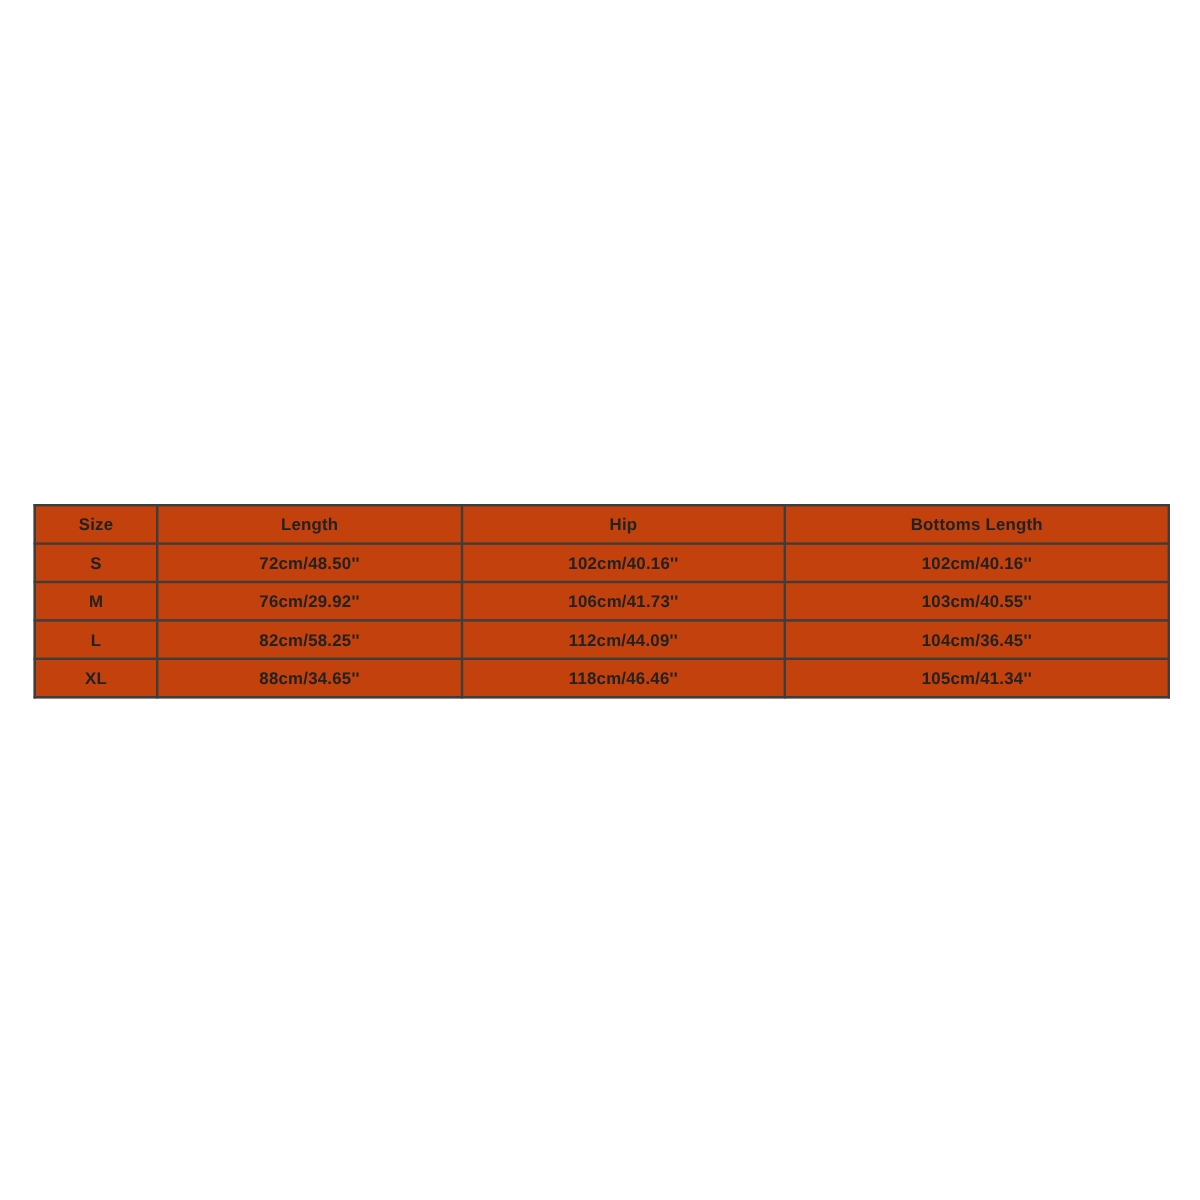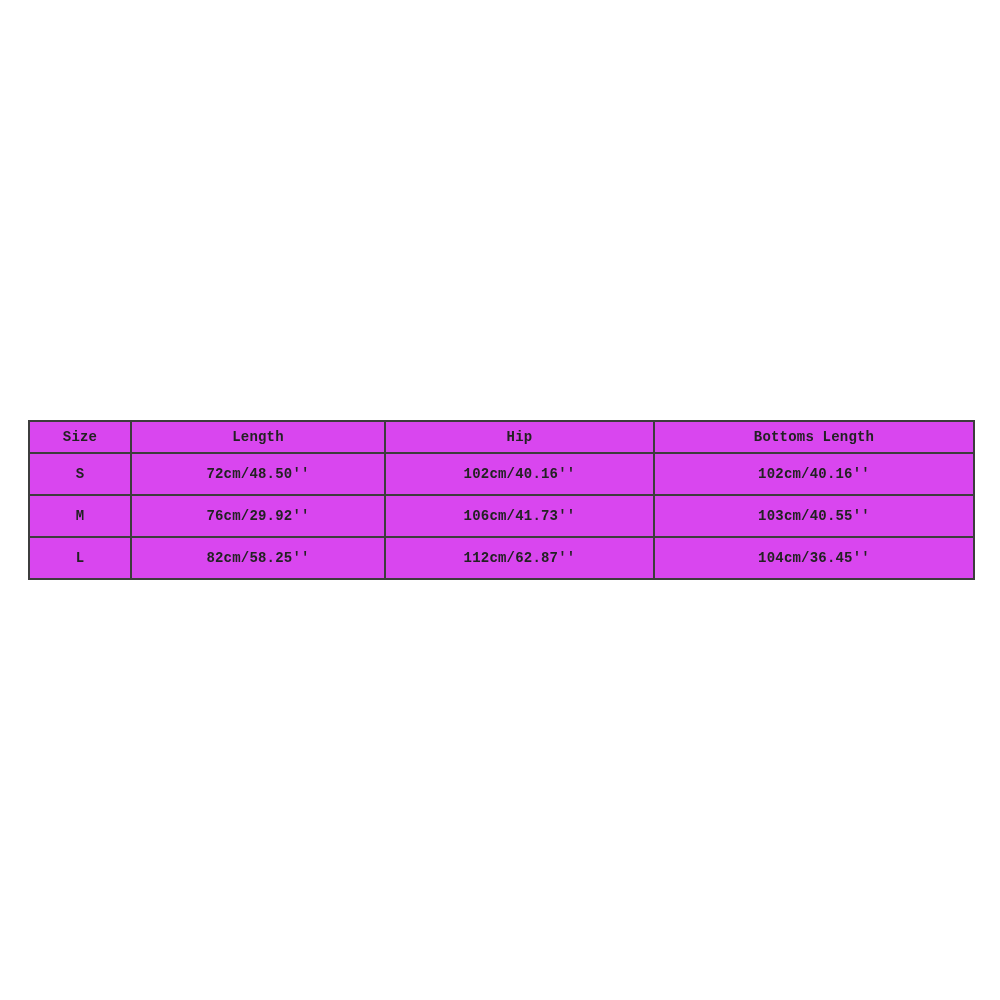--- a/index.html
+++ b/index.html
@@ -25,8 +25,7 @@
     height: 160px;
     border-collapse: collapse;
     table-layout: fixed;
-    background: #d946ef;
-    font-family: Liberation Mono, monospace;
+    background: #c2410c;
   }
   table.size-chart th,
   table.size-chart td {

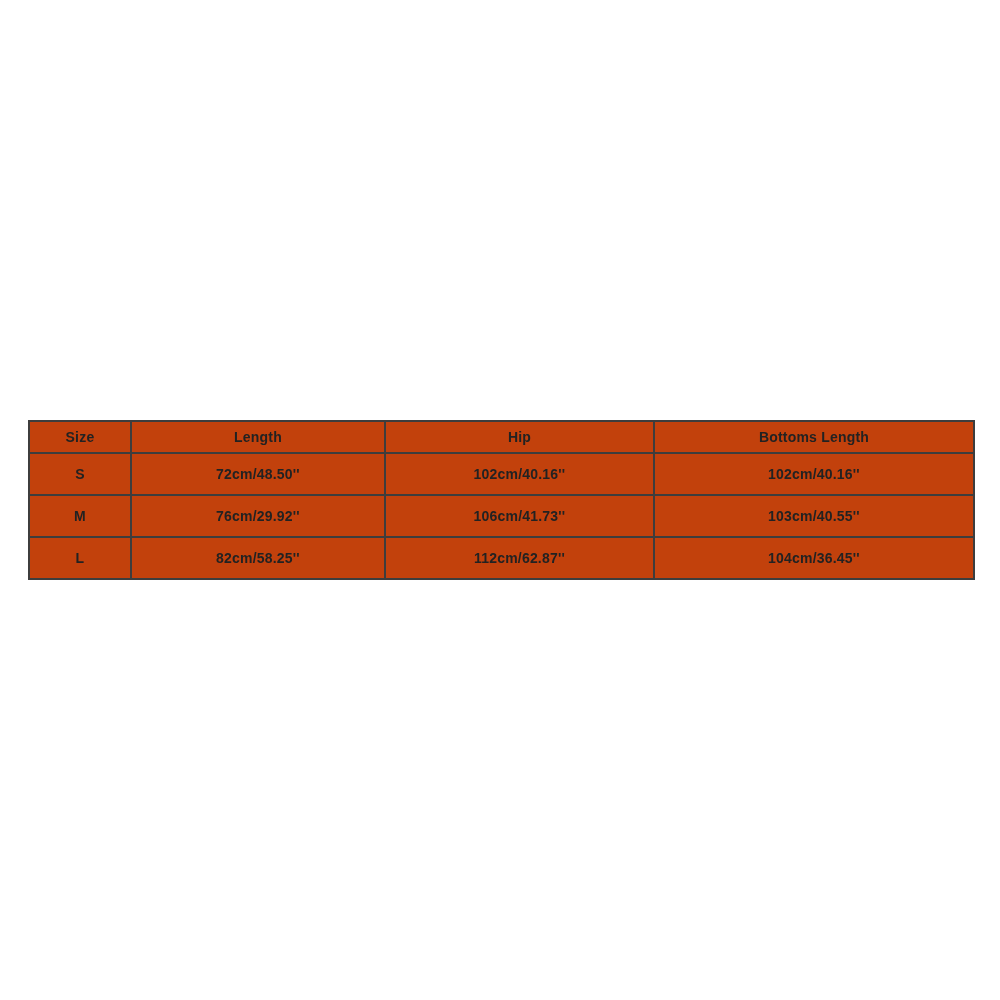--- a/index.html
+++ b/index.html
@@ -79,7 +79,7 @@
       <tr>
         <td>L</td>
         <td>82cm/58.25''</td>
-        <td>112cm/62.87''</td>
+        <td>112cm/44.09''</td>
         <td>104cm/36.45''</td>
       </tr>
     </tbody>

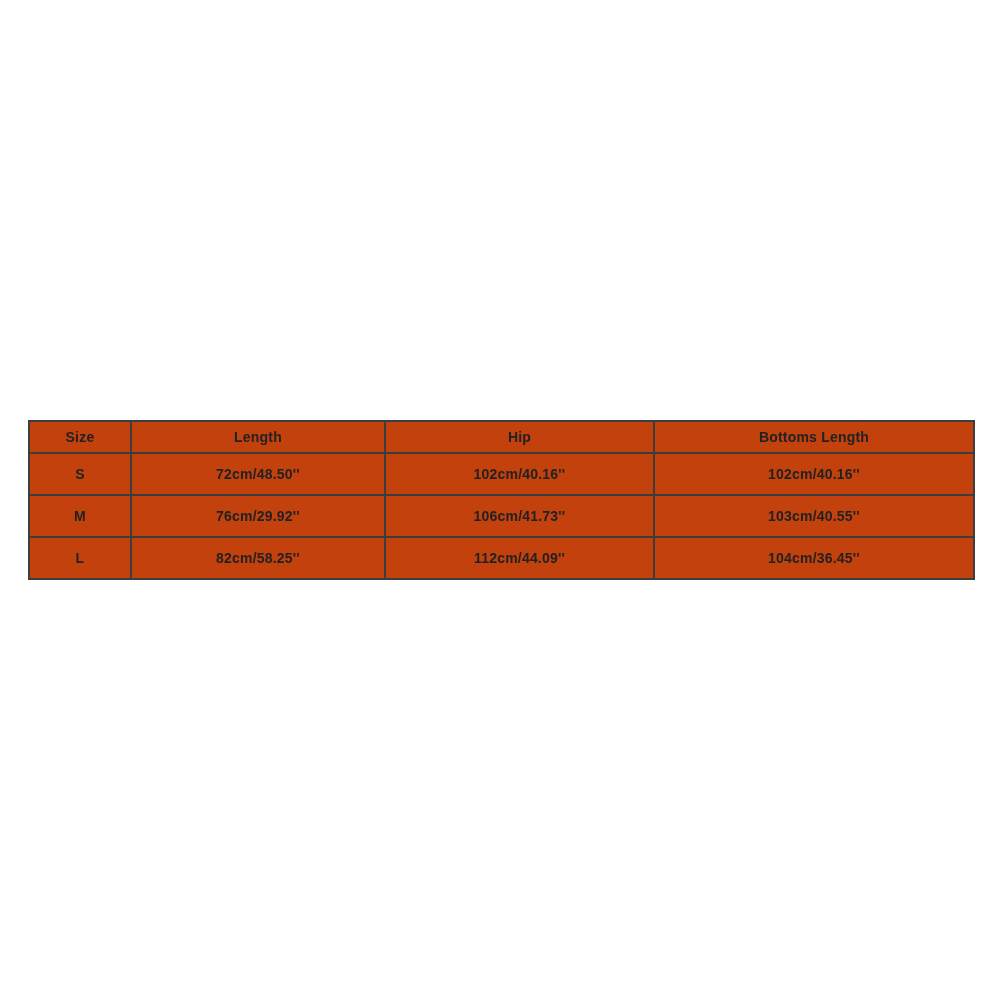--- a/index.html
+++ b/index.html
@@ -82,6 +82,12 @@
         <td>112cm/44.09''</td>
         <td>104cm/36.45''</td>
       </tr>
+      <tr>
+        <td>XL</td>
+        <td>88cm/34.65''</td>
+        <td>118cm/46.46''</td>
+        <td>105cm/41.34''</td>
+      </tr>
     </tbody>
   </table>
 </div>

